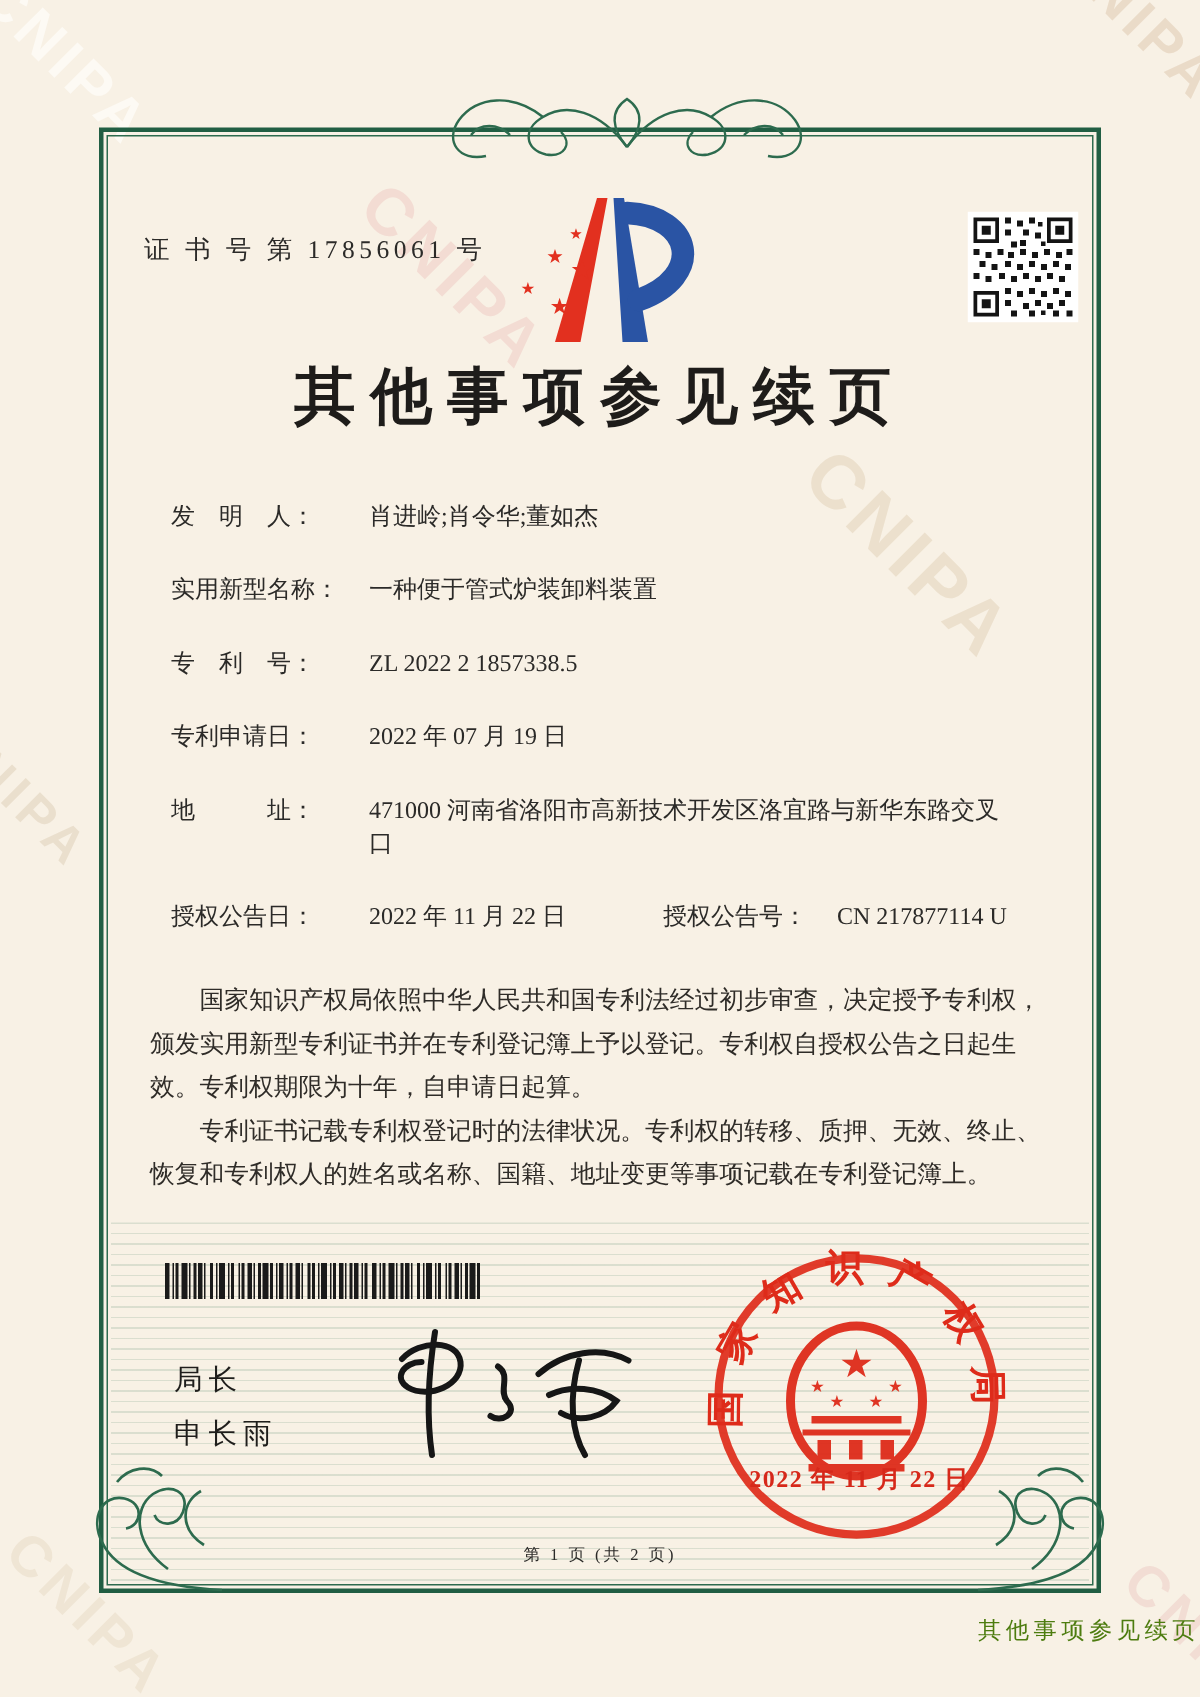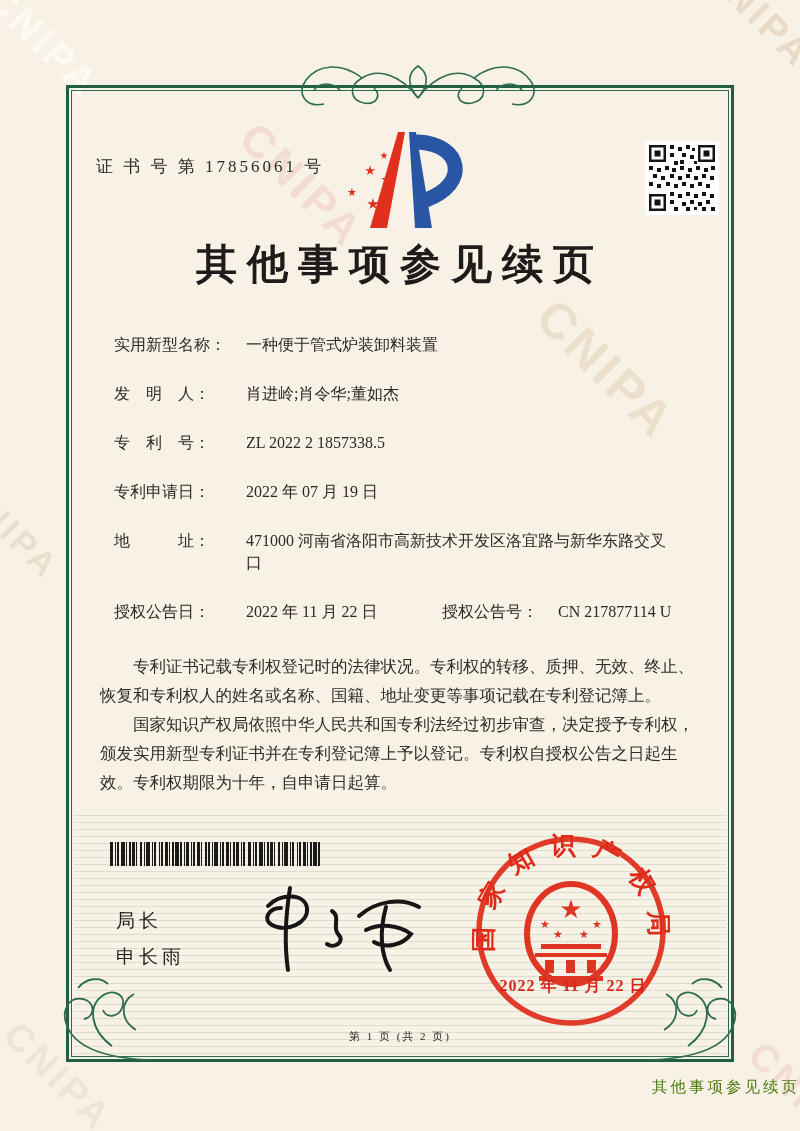--- a/index.html
+++ b/index.html
@@ -179,12 +179,12 @@
 
   <div class="fields">
     <div class="frow">
+      <span class="flabel">发　明　人：</span>
+      <span class="fvalue">肖进岭;肖令华;董如杰</span>
+    </div>
+    <div class="frow">
       <span class="flabel">实用新型名称：</span>
       <span class="fvalue">一种便于管式炉装卸料装置</span>
-    </div>
-    <div class="frow">
-      <span class="flabel">发　明　人：</span>
-      <span class="fvalue">肖进岭;肖令华;董如杰</span>
     </div>
     <div class="frow">
       <span class="flabel">专　利　号：</span>

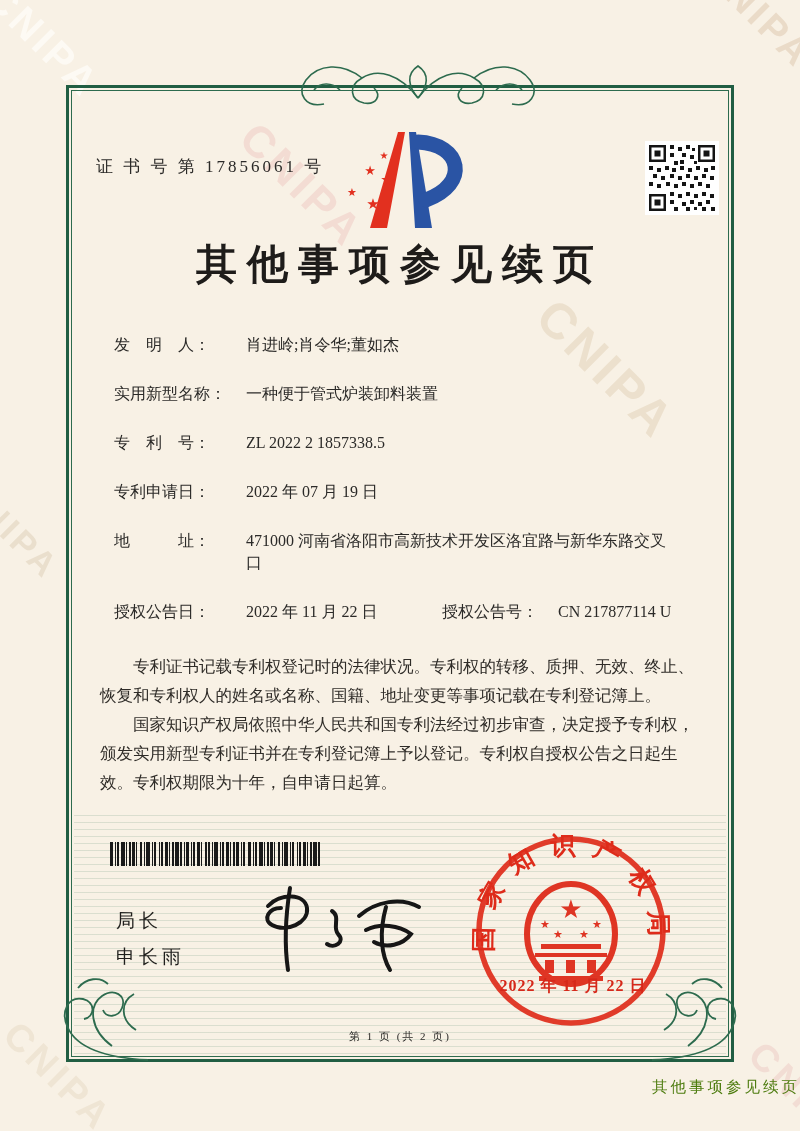--- a/index.html
+++ b/index.html
@@ -207,8 +207,8 @@
   </div>
 
   <div class="paras">
+    <p>国家知识产权局依照中华人民共和国专利法经过初步审查，决定授予专利权，颁发实用新型专利证书并在专利登记簿上予以登记。专利权自授权公告之日起生效。专利权期限为十年，自申请日起算。</p>
     <p>专利证书记载专利权登记时的法律状况。专利权的转移、质押、无效、终止、恢复和专利权人的姓名或名称、国籍、地址变更等事项记载在专利登记簿上。</p>
-    <p>国家知识产权局依照中华人民共和国专利法经过初步审查，决定授予专利权，颁发实用新型专利证书并在专利登记簿上予以登记。专利权自授权公告之日起生效。专利权期限为十年，自申请日起算。</p>
   </div>
 
   <svg class="barcode" width="212" height="24" viewBox="0 0 212 24">

